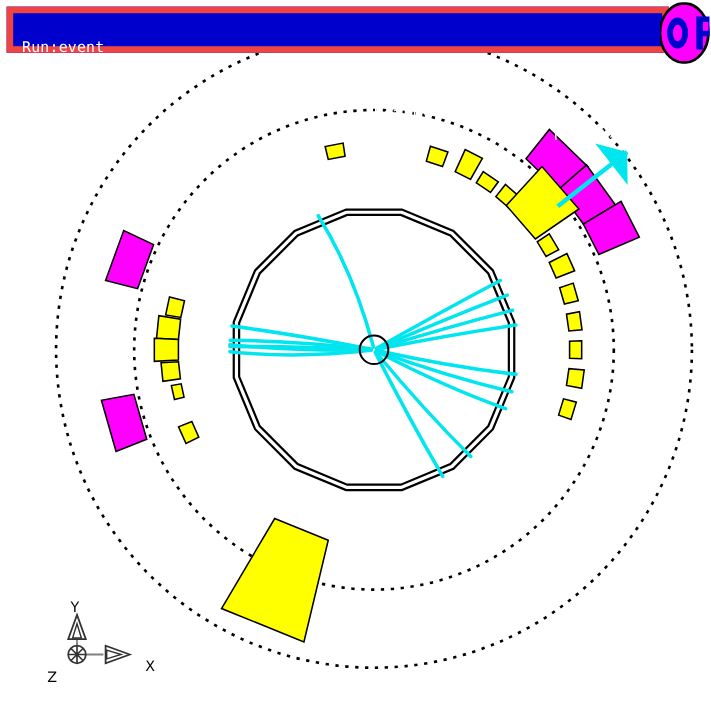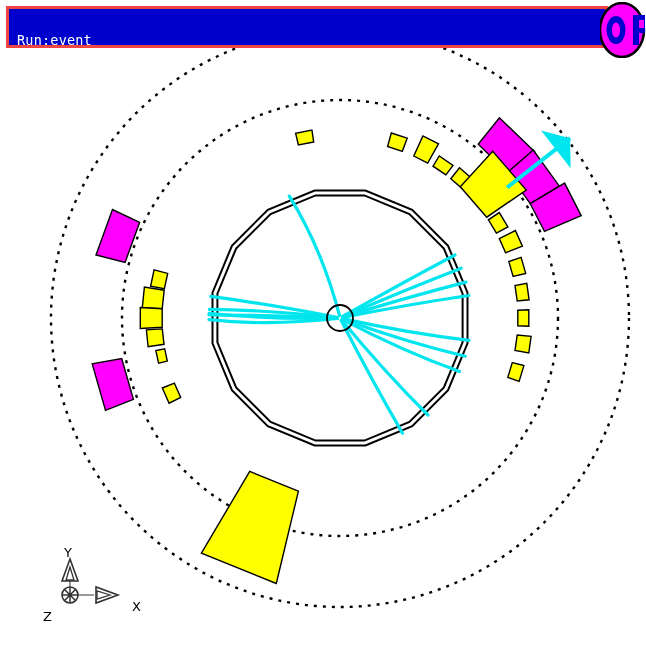--- a/index.html
+++ b/index.html
@@ -27,7 +27,7 @@
     width: 602px;
     height: 42px;
     background: #0000cc;
-    border: 3px solid #ef4444;
+    border: 6px solid #ef4444;
     box-sizing: border-box;
     z-index: 40;
   }

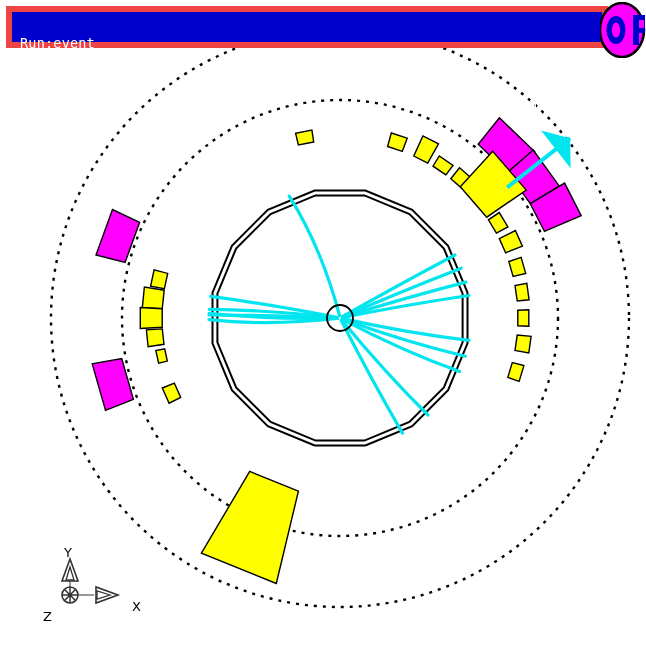--- a/index.html
+++ b/index.html
@@ -165,6 +165,7 @@
     <div class="banner-line" id="banner-line-2">
       <span class="bl-seg" style="left:8px;">Ebeam</span>
       <span class="bl-seg" style="left:56px;">103.26</span>
+      <span class="bl-seg" style="left:328px;">Hcal(N=14 SumE= 15.0)</span>
       <span class="bl-seg" style="left:492px;">Muon(N= 1)</span>
     </div>
   </div>

